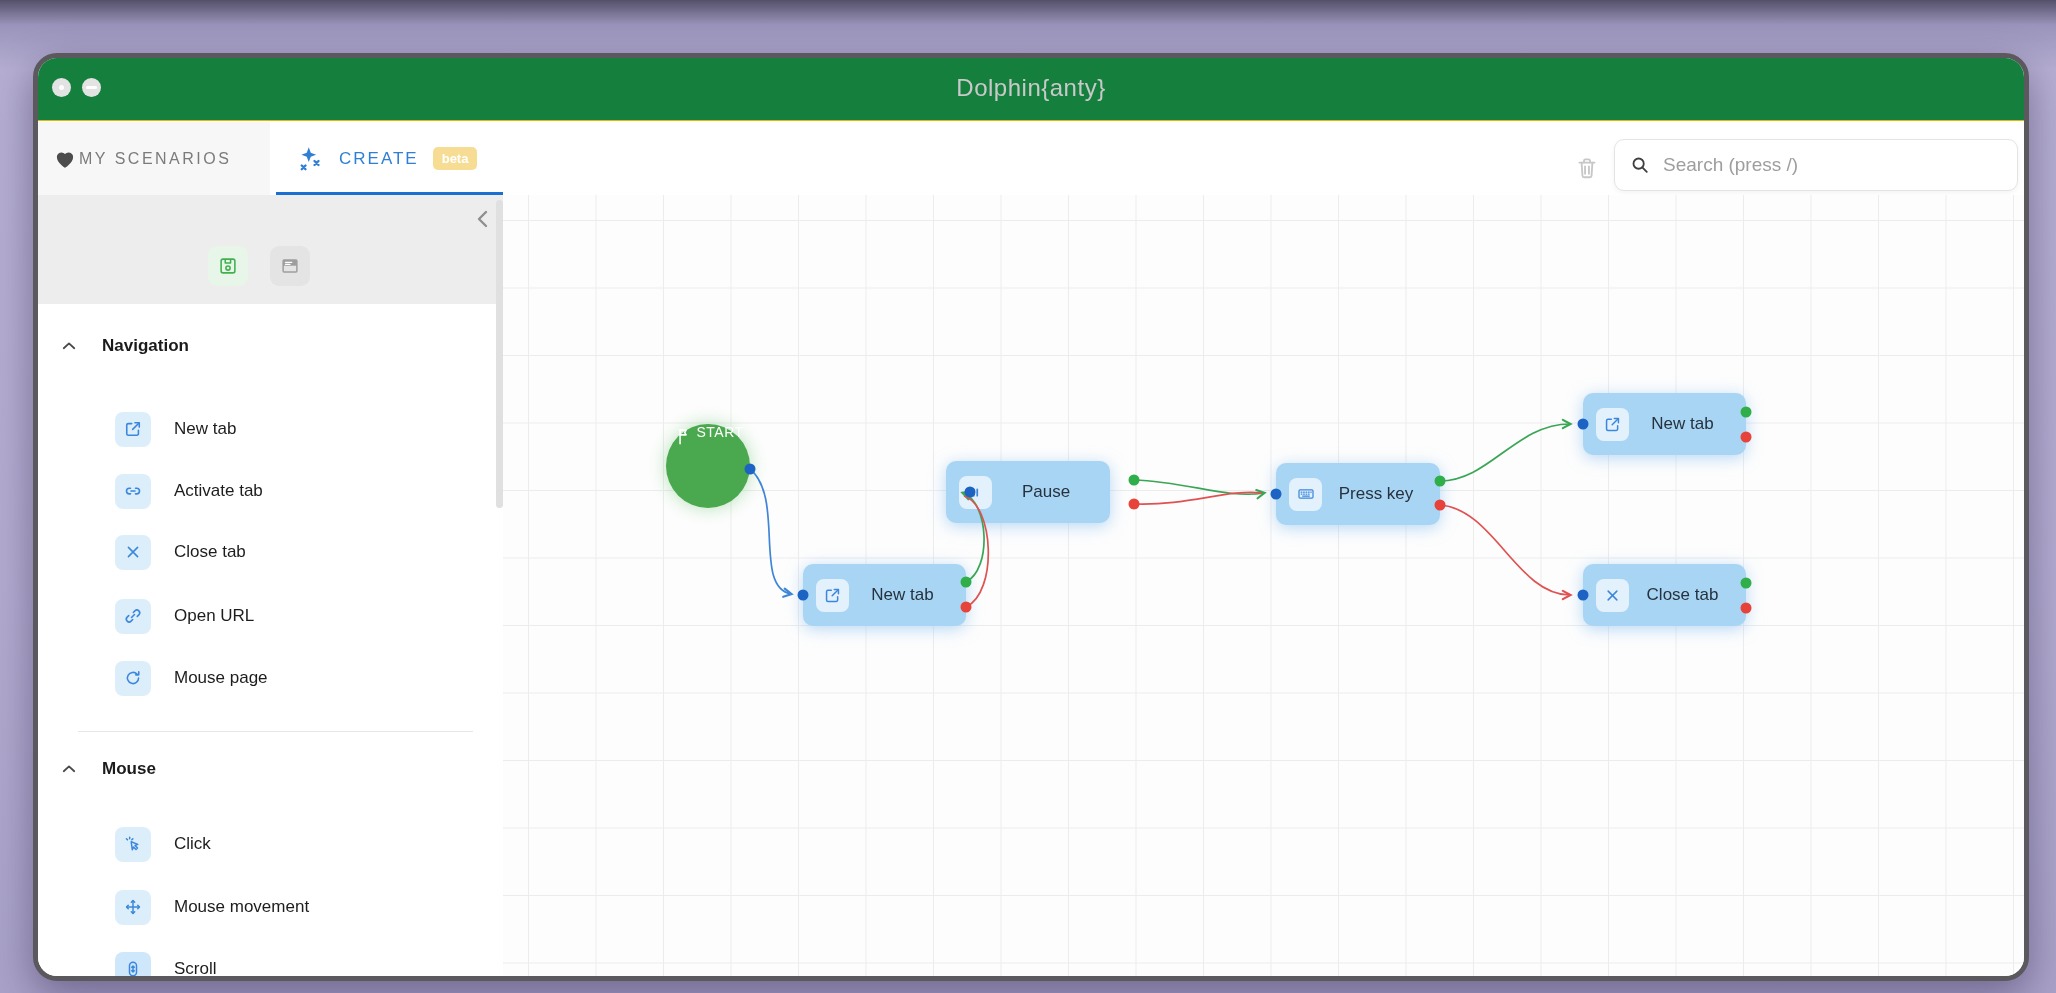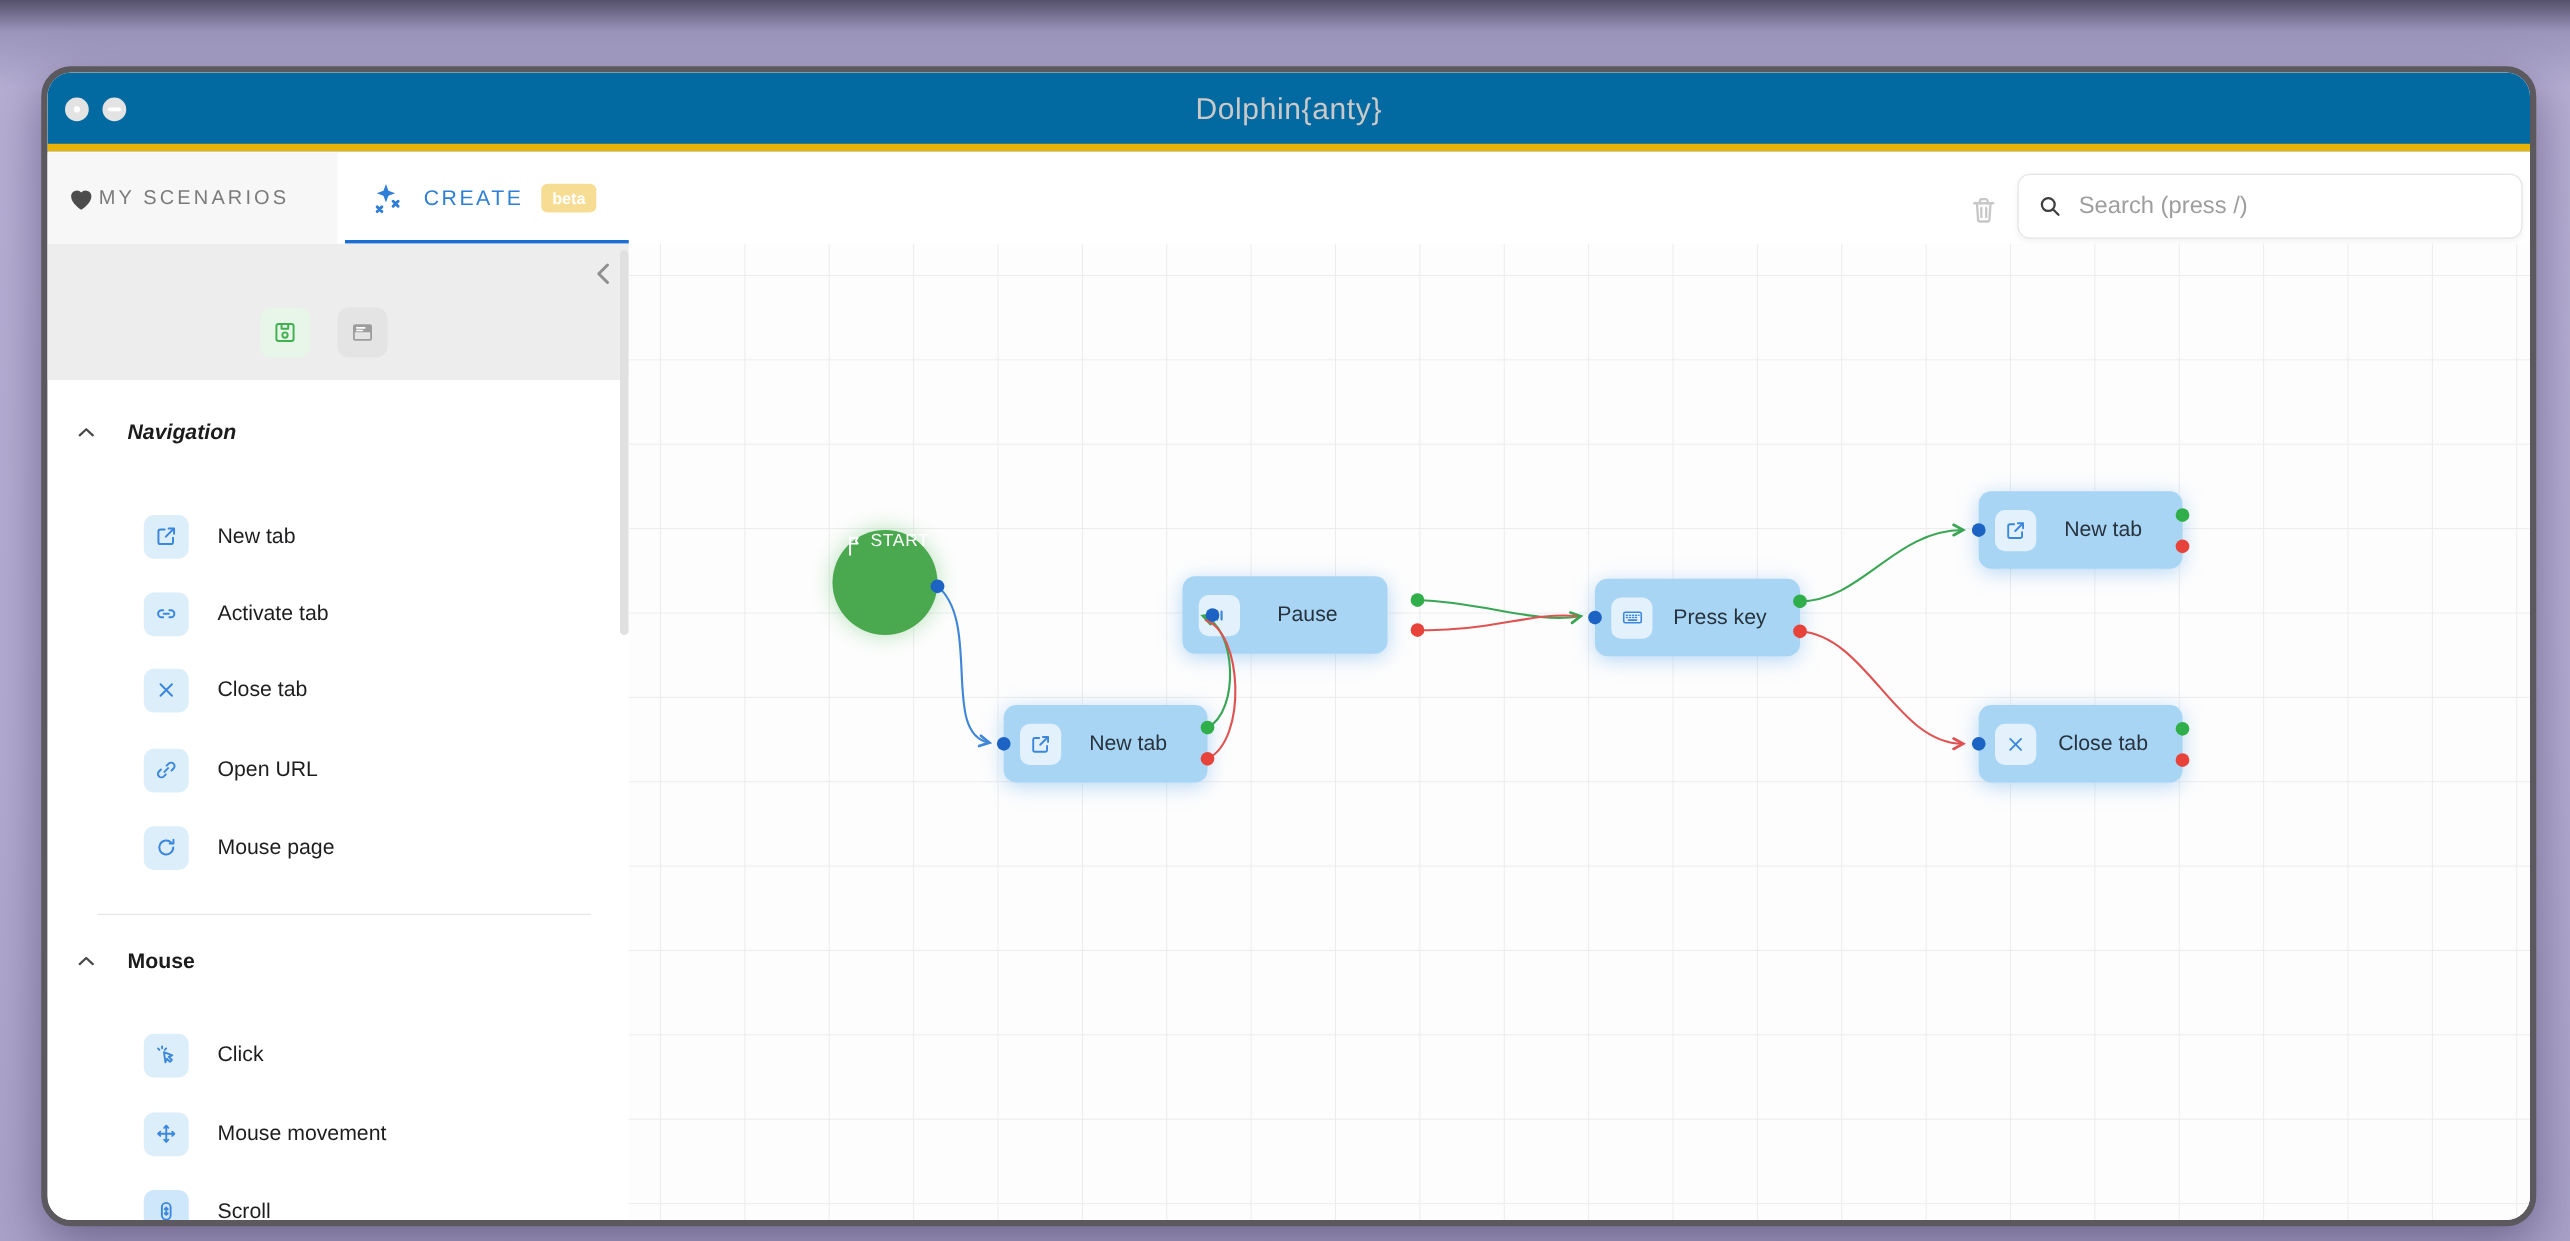--- a/index.html
+++ b/index.html
@@ -11,7 +11,7 @@
             box-shadow:0 14px 40px rgba(40,30,70,.45); }
 
   
-  .titlebar { position:absolute; left:0; top:0; width:100%; height:63px; background:#0369a1; border-bottom:6px solid #eab308; }
+  .titlebar { position:absolute; left:0; top:0; width:100%; height:63px; background:#15803d; border-bottom:1px solid #eab308; }
   .win-btn { position:absolute; top:20px; width:19px; height:19px; border-radius:50%; background:#e3e3e3; cursor:pointer; }
   .win-btn.back { left:14px; }
   .win-btn.min  { left:44px; }

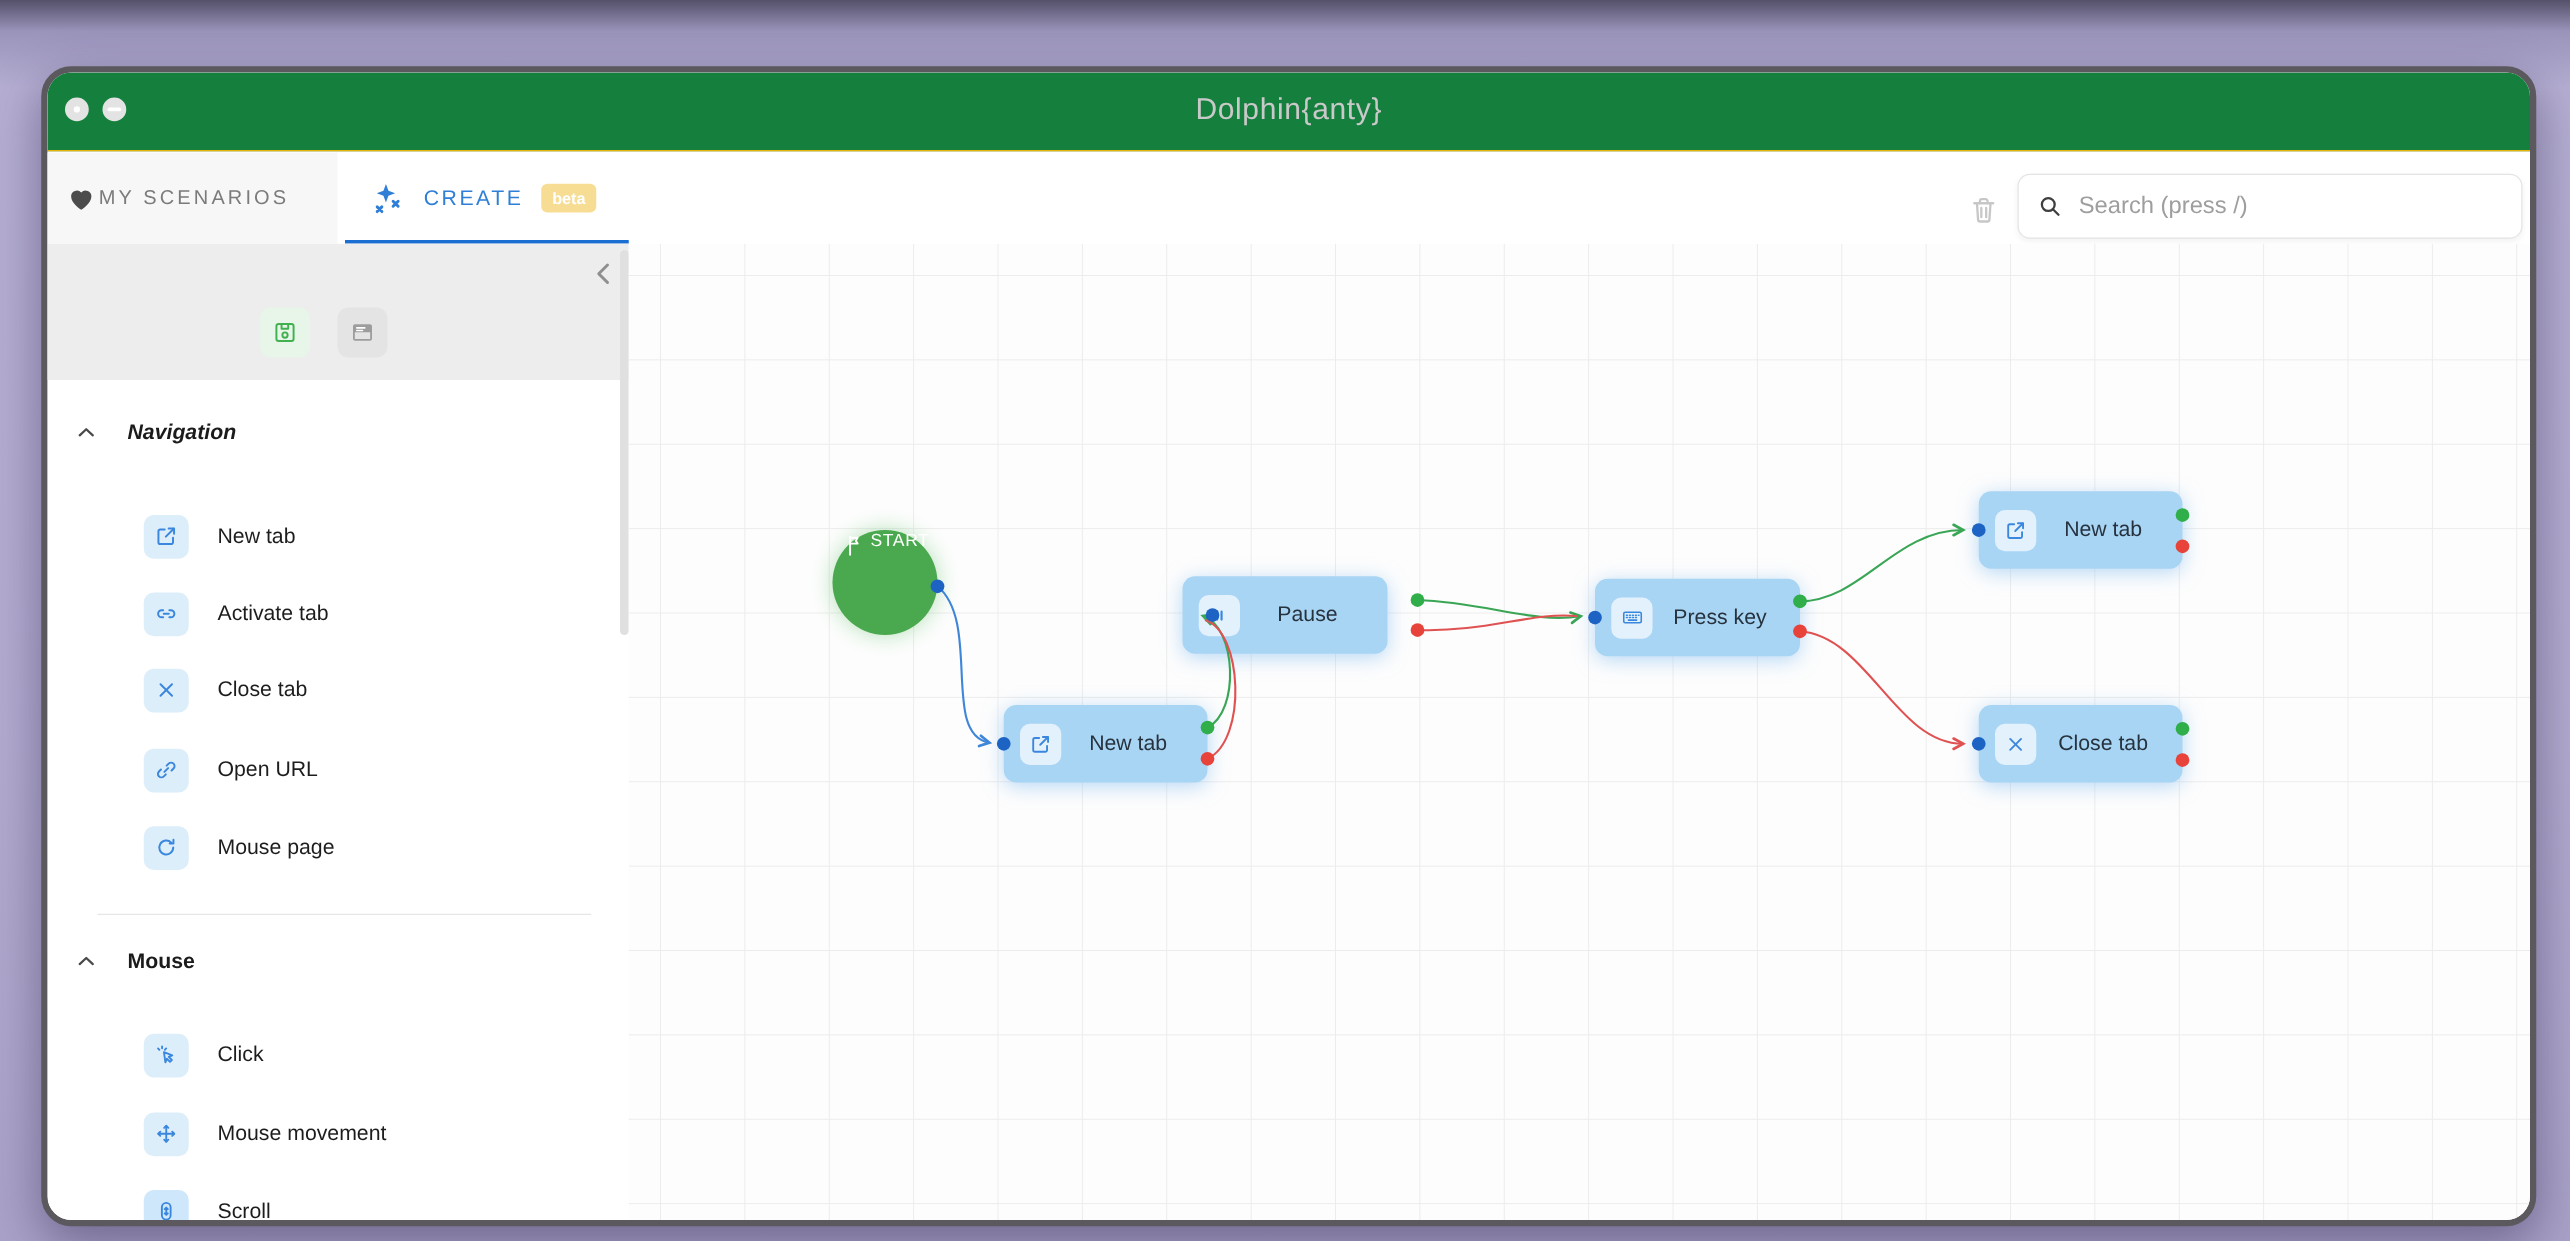--- a/index.html
+++ b/index.html
@@ -148,7 +148,7 @@
       </div>
       <div class="scroll-thumb"></div>
 
-      <div class="section-head" style="top:138px;font-style:italic;">
+      <div class="section-head" style="top:138px;">
         <svg class="chev" viewBox="0 0 24 24" fill="none" stroke="#4a4a4a" stroke-width="2.4" stroke-linecap="round" stroke-linejoin="round">
             <path d="M5 15l7-6.5 7 6.5"></path>
           </svg>

